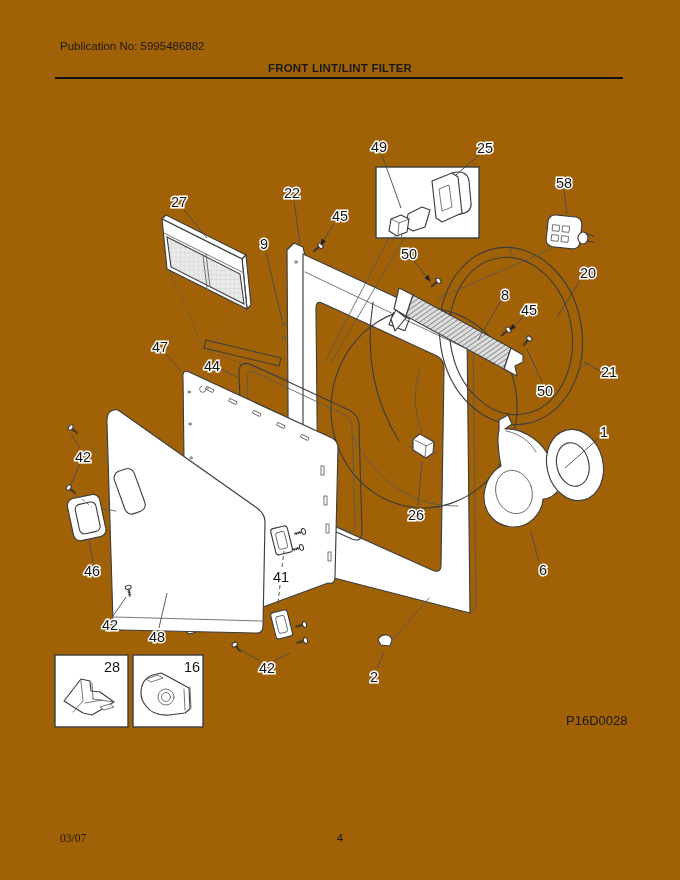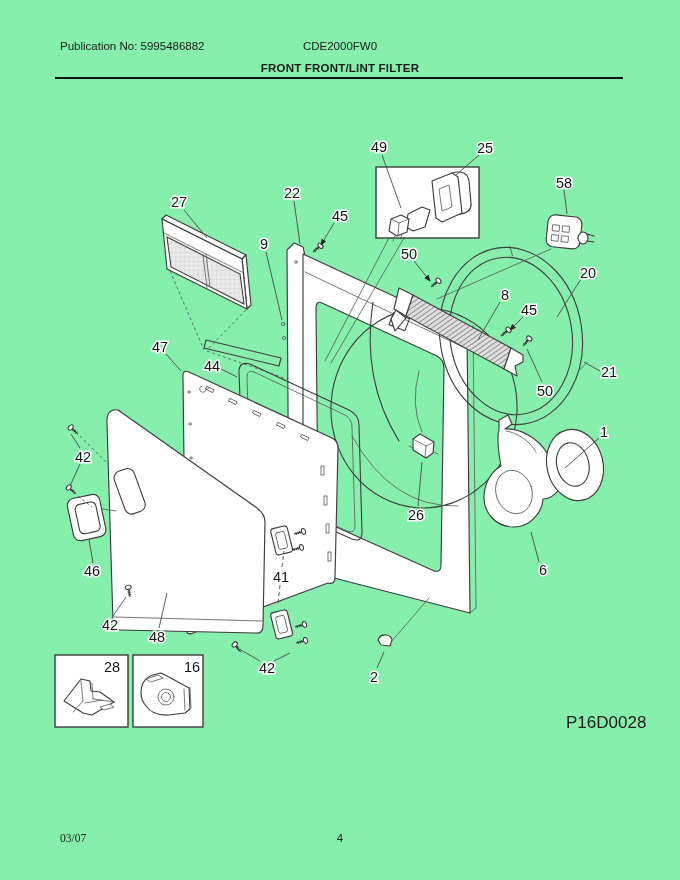--- a/index.html
+++ b/index.html
@@ -3,7 +3,7 @@
 <meta charset="utf-8">
 <style>
   html,body{margin:0;padding:0;background:#fff;}
-  #page{position:relative;width:680px;height:880px;background:#86efac;overflow:hidden;
+  #page{position:relative;width:680px;height:880px;background:#a16207;overflow:hidden;
         font-family:"Liberation Sans", sans-serif;color:#1a1a1a;}
   .abs{position:absolute;}
   .hdr-pub{left:60px;top:40px;font-size:11.5px;}

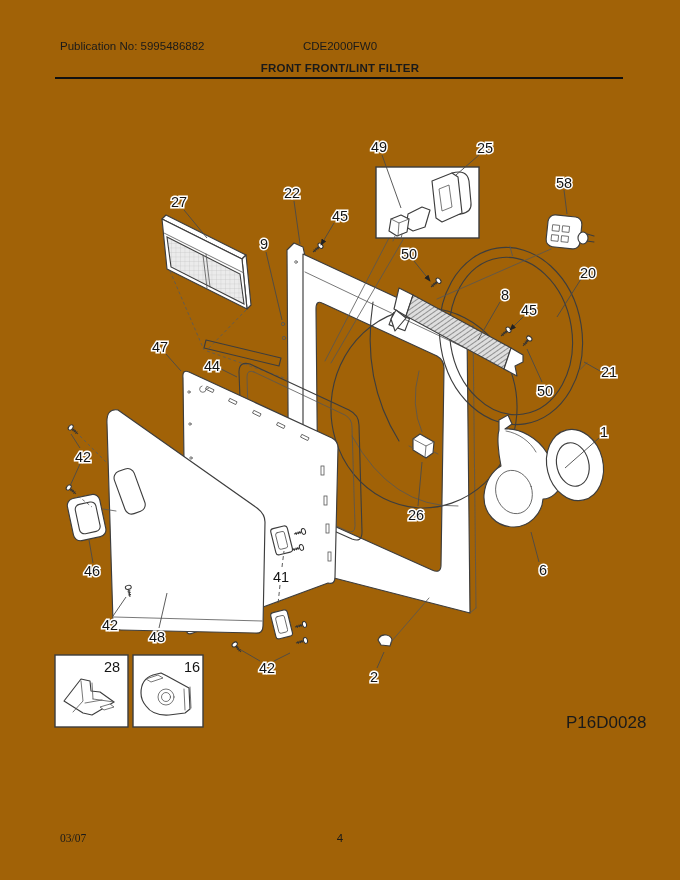--- a/index.html
+++ b/index.html
@@ -33,7 +33,6 @@
 
 <div id="page">
   <div class="abs hdr-pub">Publication No: 5995486882</div>
-  <div class="abs hdr-model">CDE2000FW0</div>
   <div class="abs hdr-title">FRONT FRONT/LINT FILTER</div>
   <div class="abs hdr-rule"></div>
   <div class="abs diagram-code">P16D0028</div>

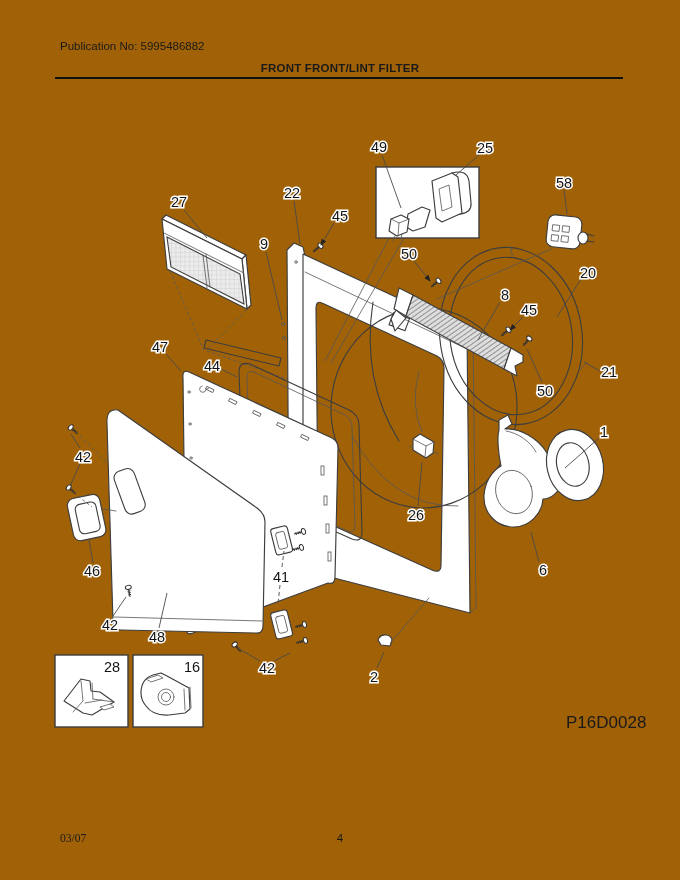--- a/index.html
+++ b/index.html
@@ -33,7 +33,7 @@
 
 <div id="page">
   <div class="abs hdr-pub">Publication No: 5995486882</div>
-  <div class="abs hdr-title">FRONT FRONT/LINT FILTER</div>
+  <div class="abs hdr-title">FRONT LINT/LINT FILTER</div>
   <div class="abs hdr-rule"></div>
   <div class="abs diagram-code">P16D0028</div>
   <div class="abs ftr-date">03/07</div>

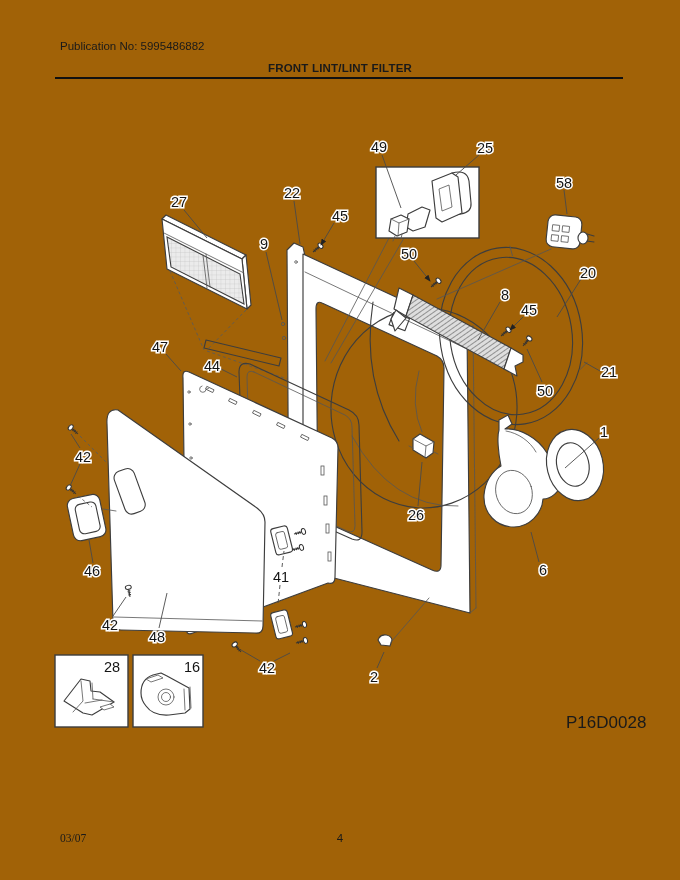--- a/index.html
+++ b/index.html
@@ -10,7 +10,7 @@
   .hdr-model{left:0;right:0;top:40px;text-align:center;font-size:11.5px;}
   .hdr-title{left:0;right:0;top:62px;text-align:center;font-size:11.5px;font-weight:bold;letter-spacing:.2px;}
   .hdr-rule{left:55px;top:77px;width:568px;height:2px;background:#111;}
-  .diagram-code{left:566px;top:713px;font-size:17px;}
+  .diagram-code{left:566px;top:713px;font-size:13px;}
   .ftr-date{left:60px;top:832px;font-size:11.5px;font-family:Liberation Serif, serif;}
   .ftr-page{left:0;right:0;top:832px;text-align:center;font-size:11.5px;}
   svg{position:absolute;left:0;top:0;}

